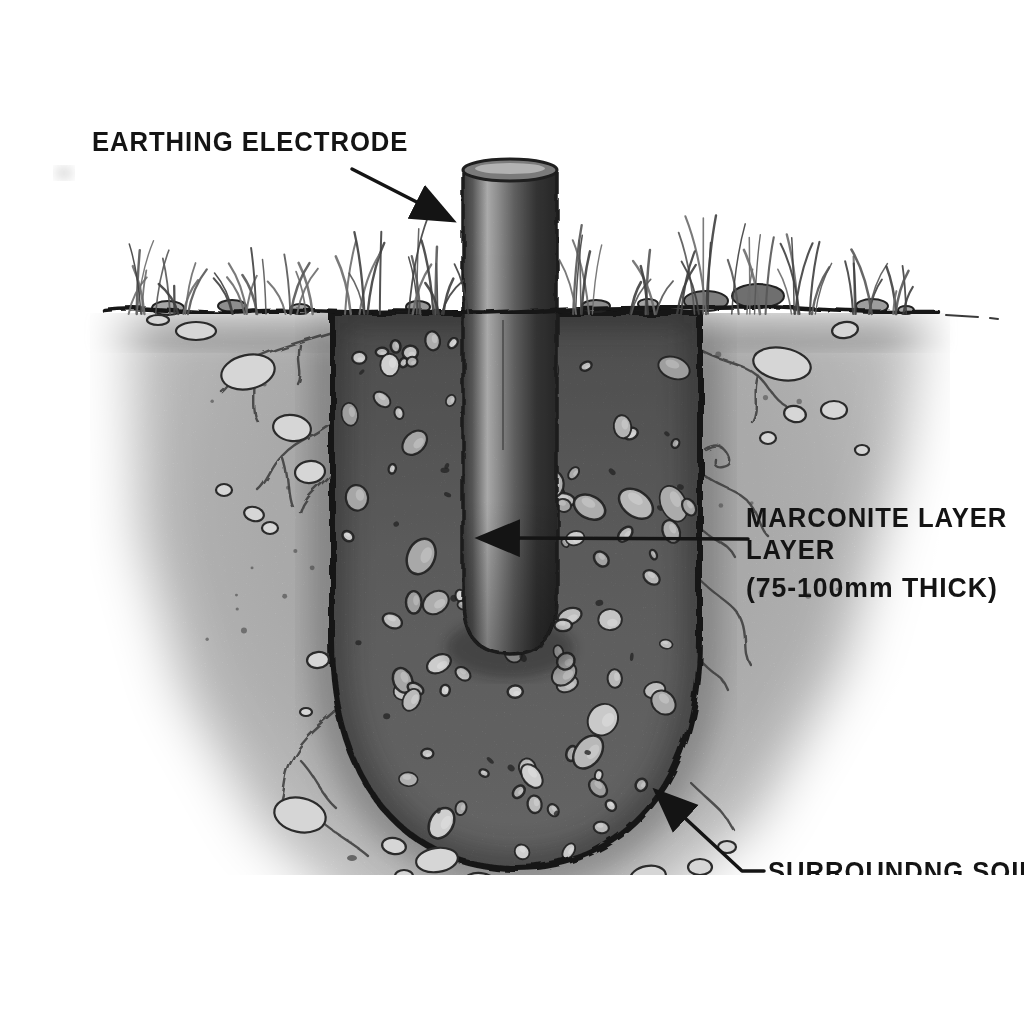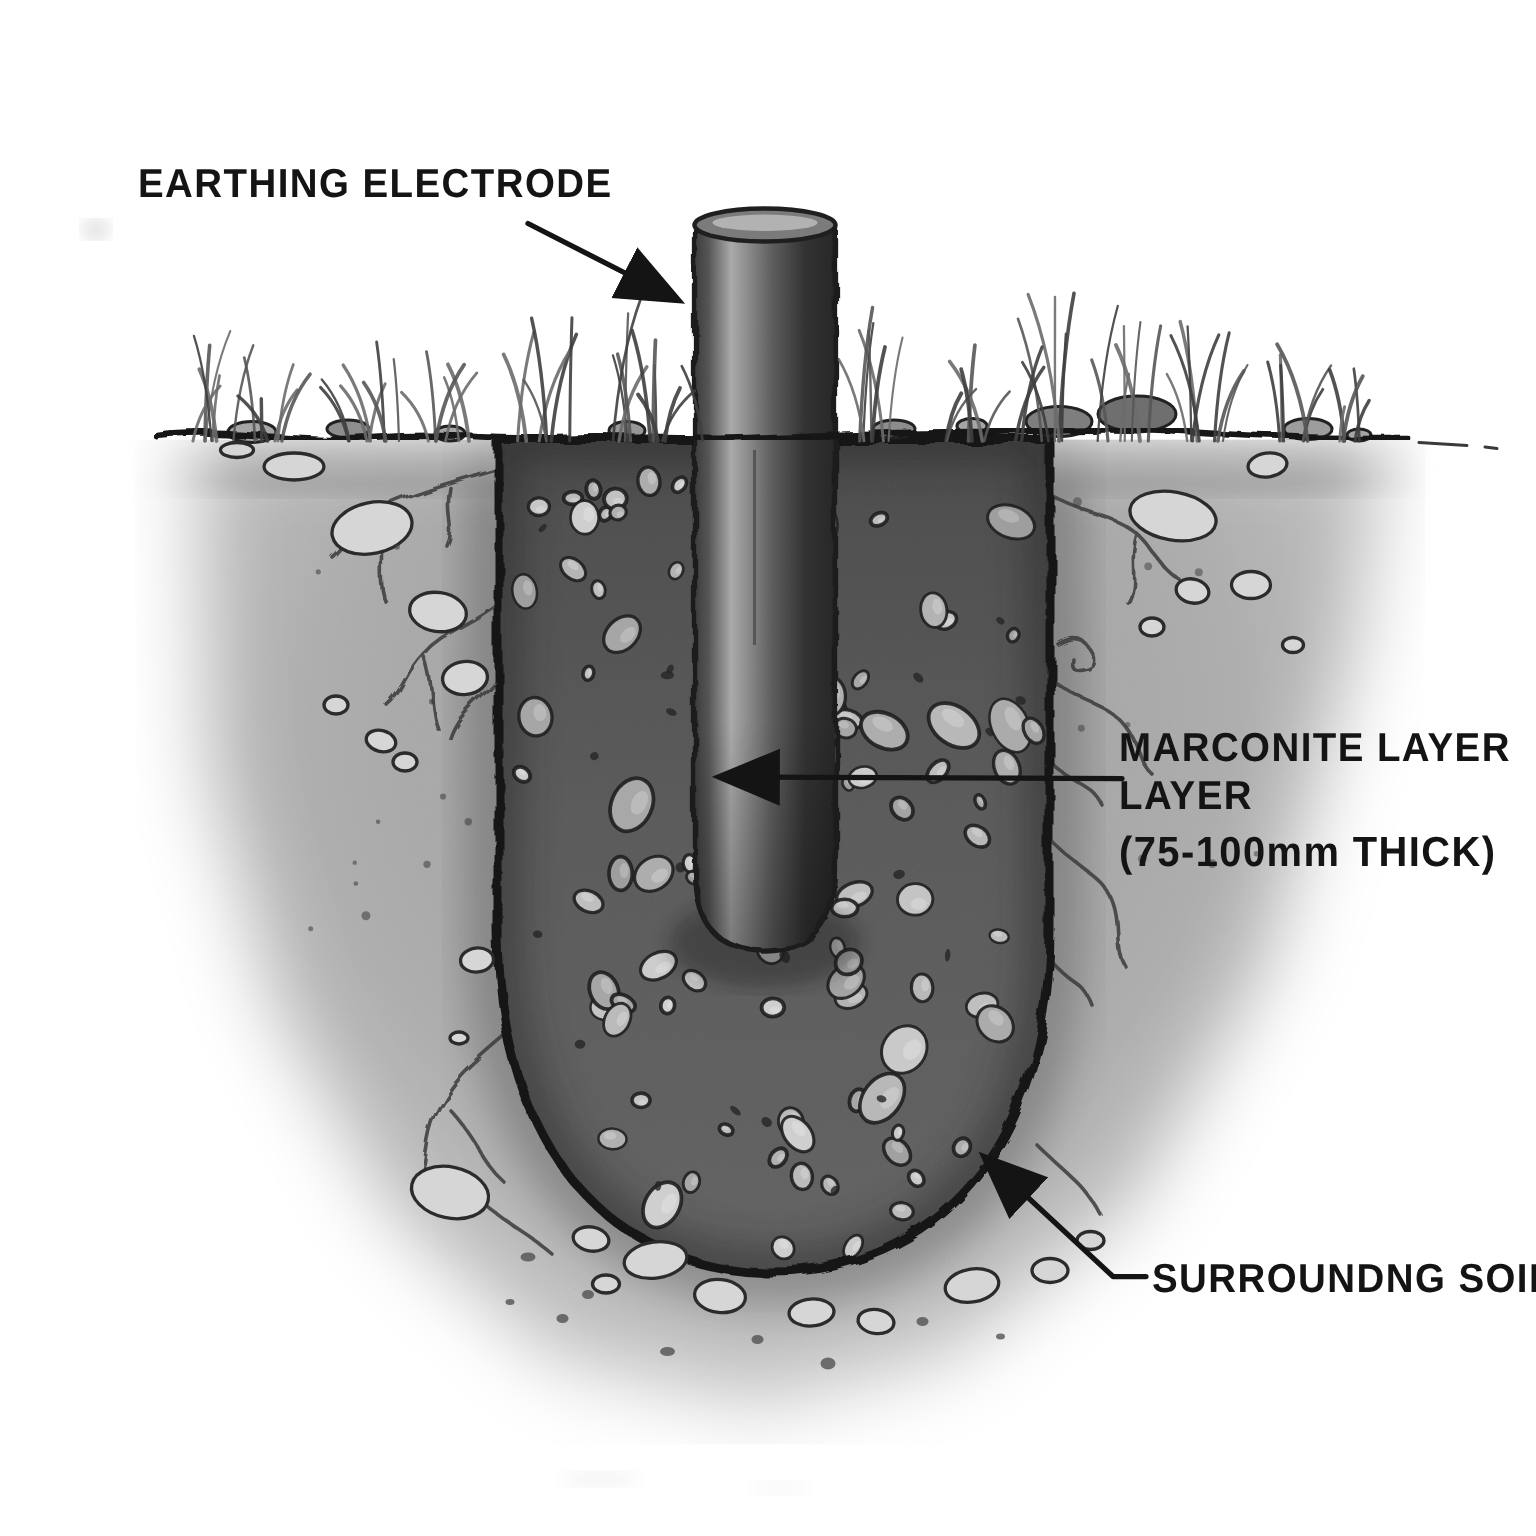--- a/index.html
+++ b/index.html
@@ -3,8 +3,8 @@
 <meta charset="utf-8">
 <style>
   html,body{margin:0;padding:0;background:#ffffff;}
-  .stage{position:relative;width:1024px;height:1024px;background:#ffffff;overflow:hidden;
-         font-family:"Liberation Sans","DejaVu Sans",sans-serif;}
+  .stage{position:relative;width:1024px;height:855px;background:#ffffff;overflow:hidden;
+         font-family:"Liberation Sans","DejaVu Sans",sans-serif;margin-top:20px;}
   .stage svg{position:absolute;left:0;top:0;}
   .lbl{position:absolute;font-weight:700;font-size:27px;line-height:32px;color:#141414;
        letter-spacing:1px;white-space:nowrap;transform:scaleX(.95);transform-origin:left top;}

